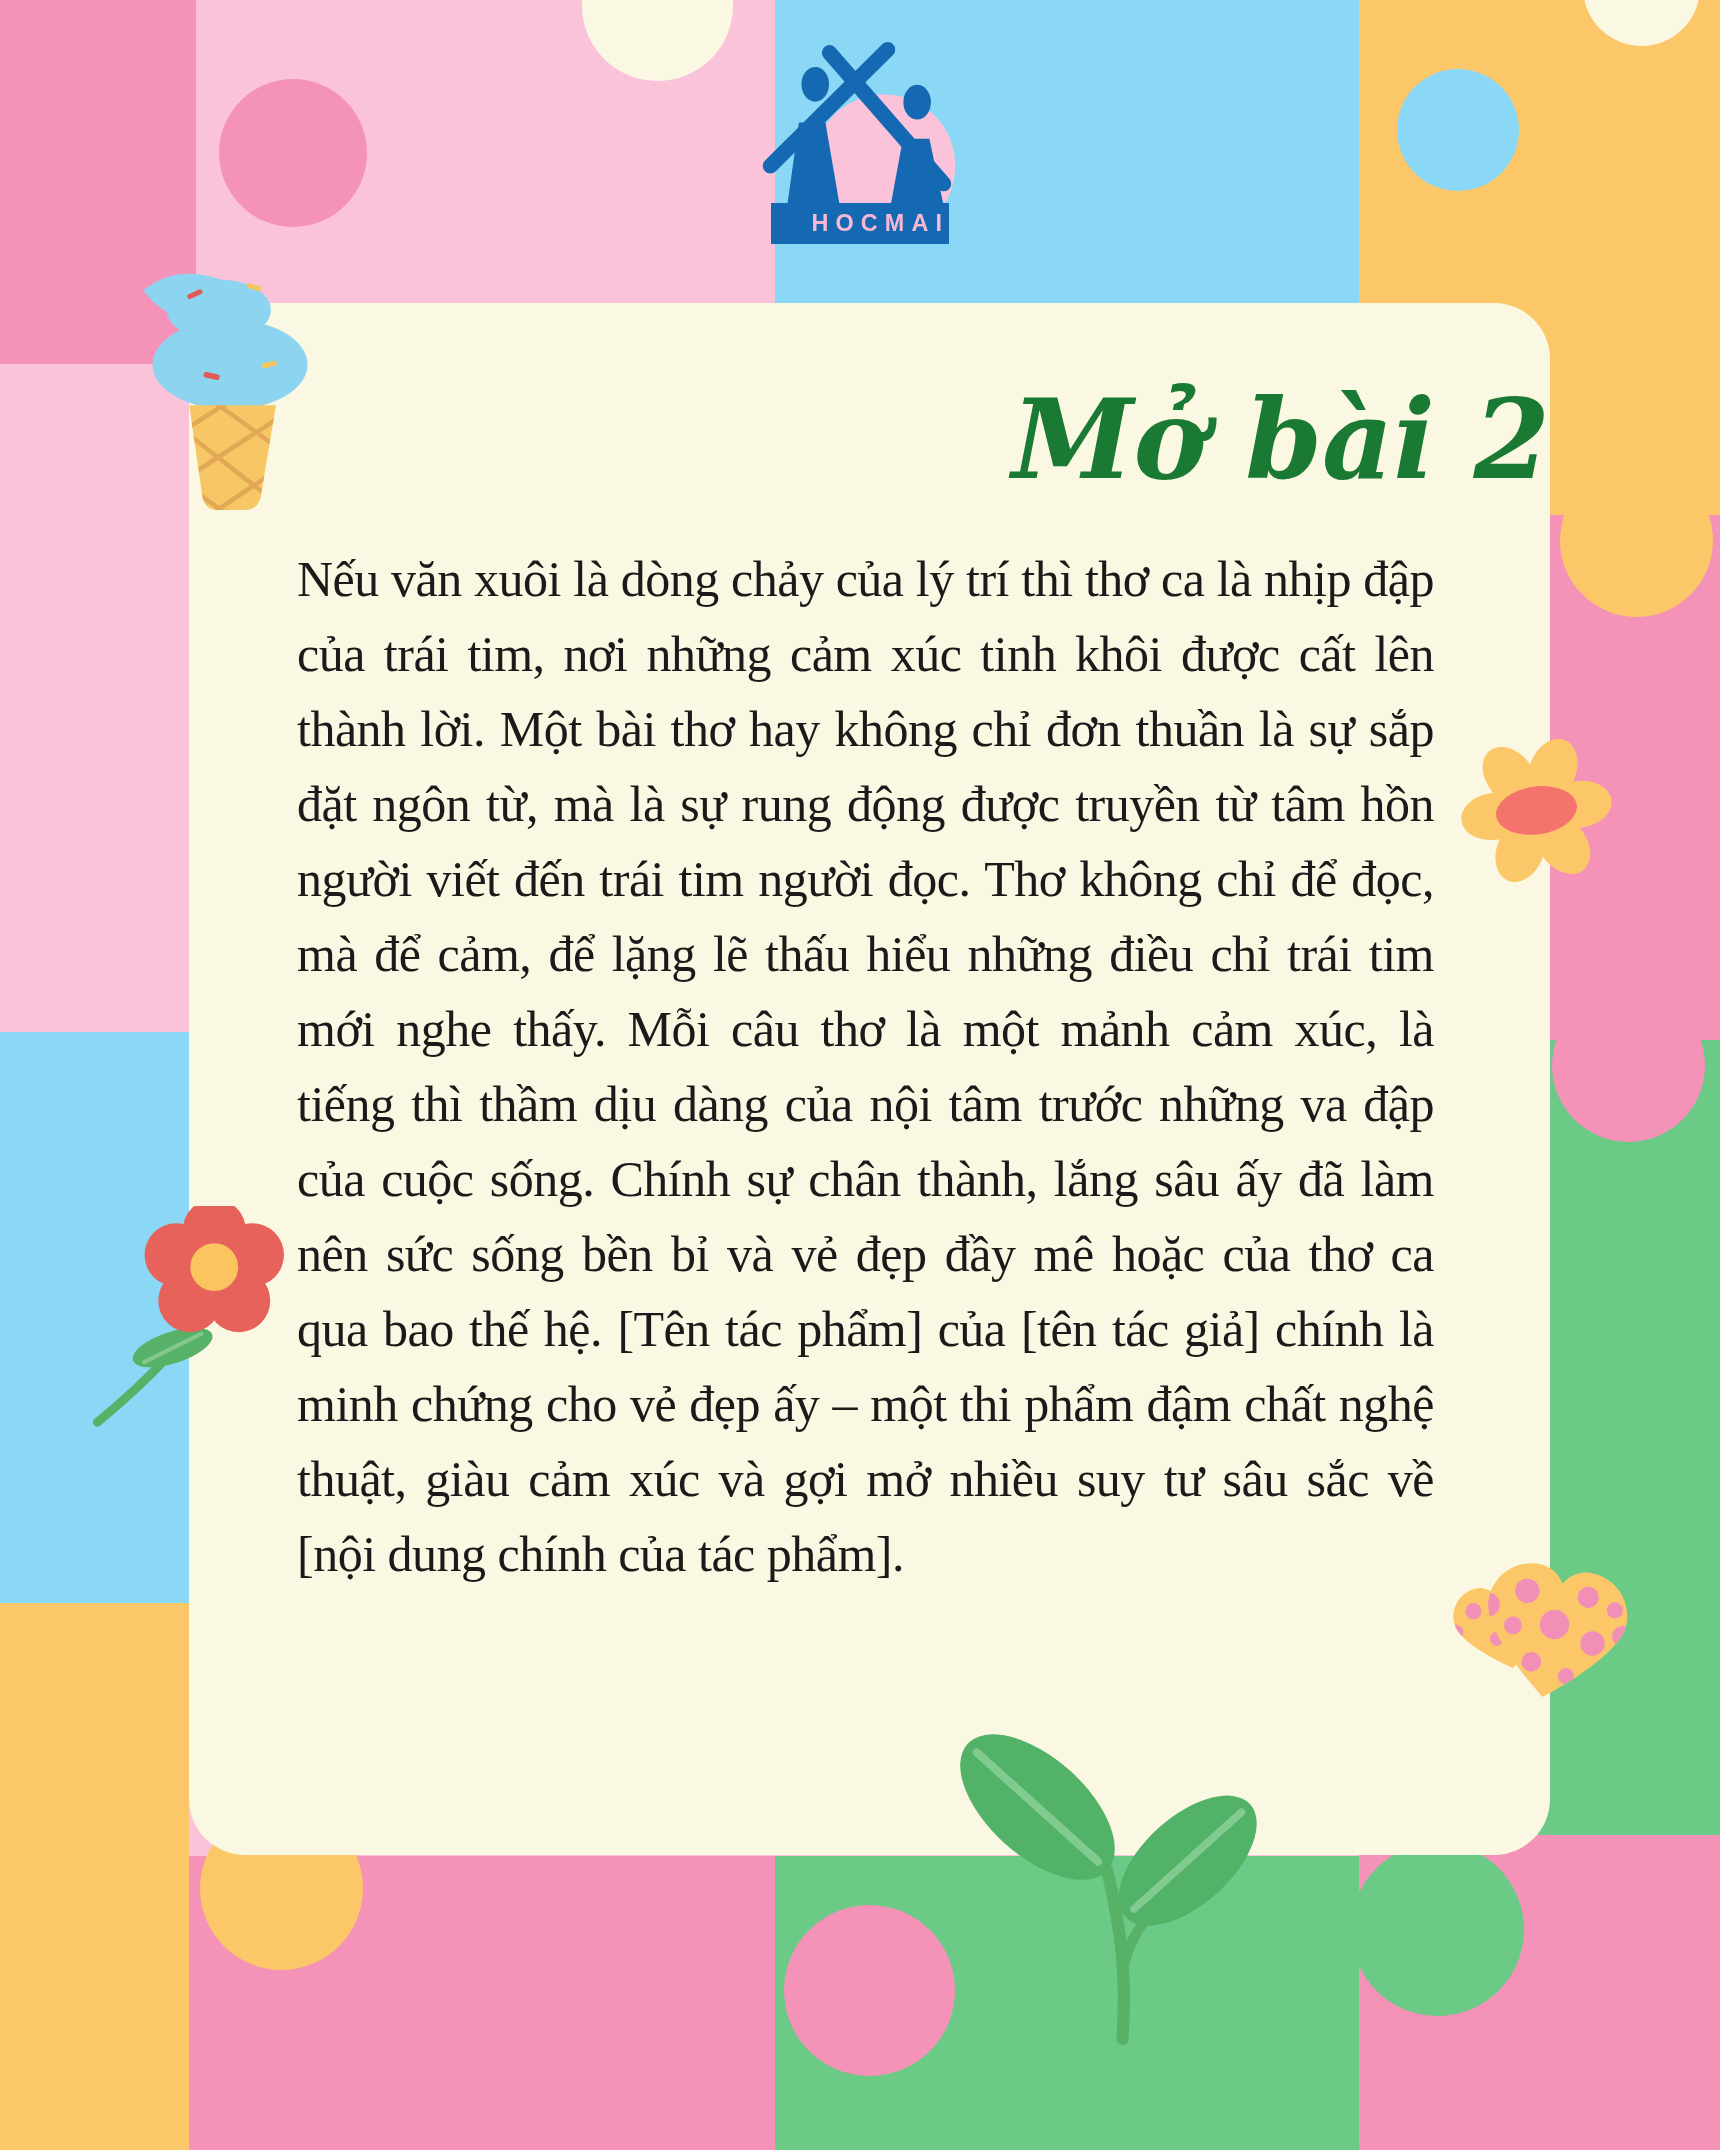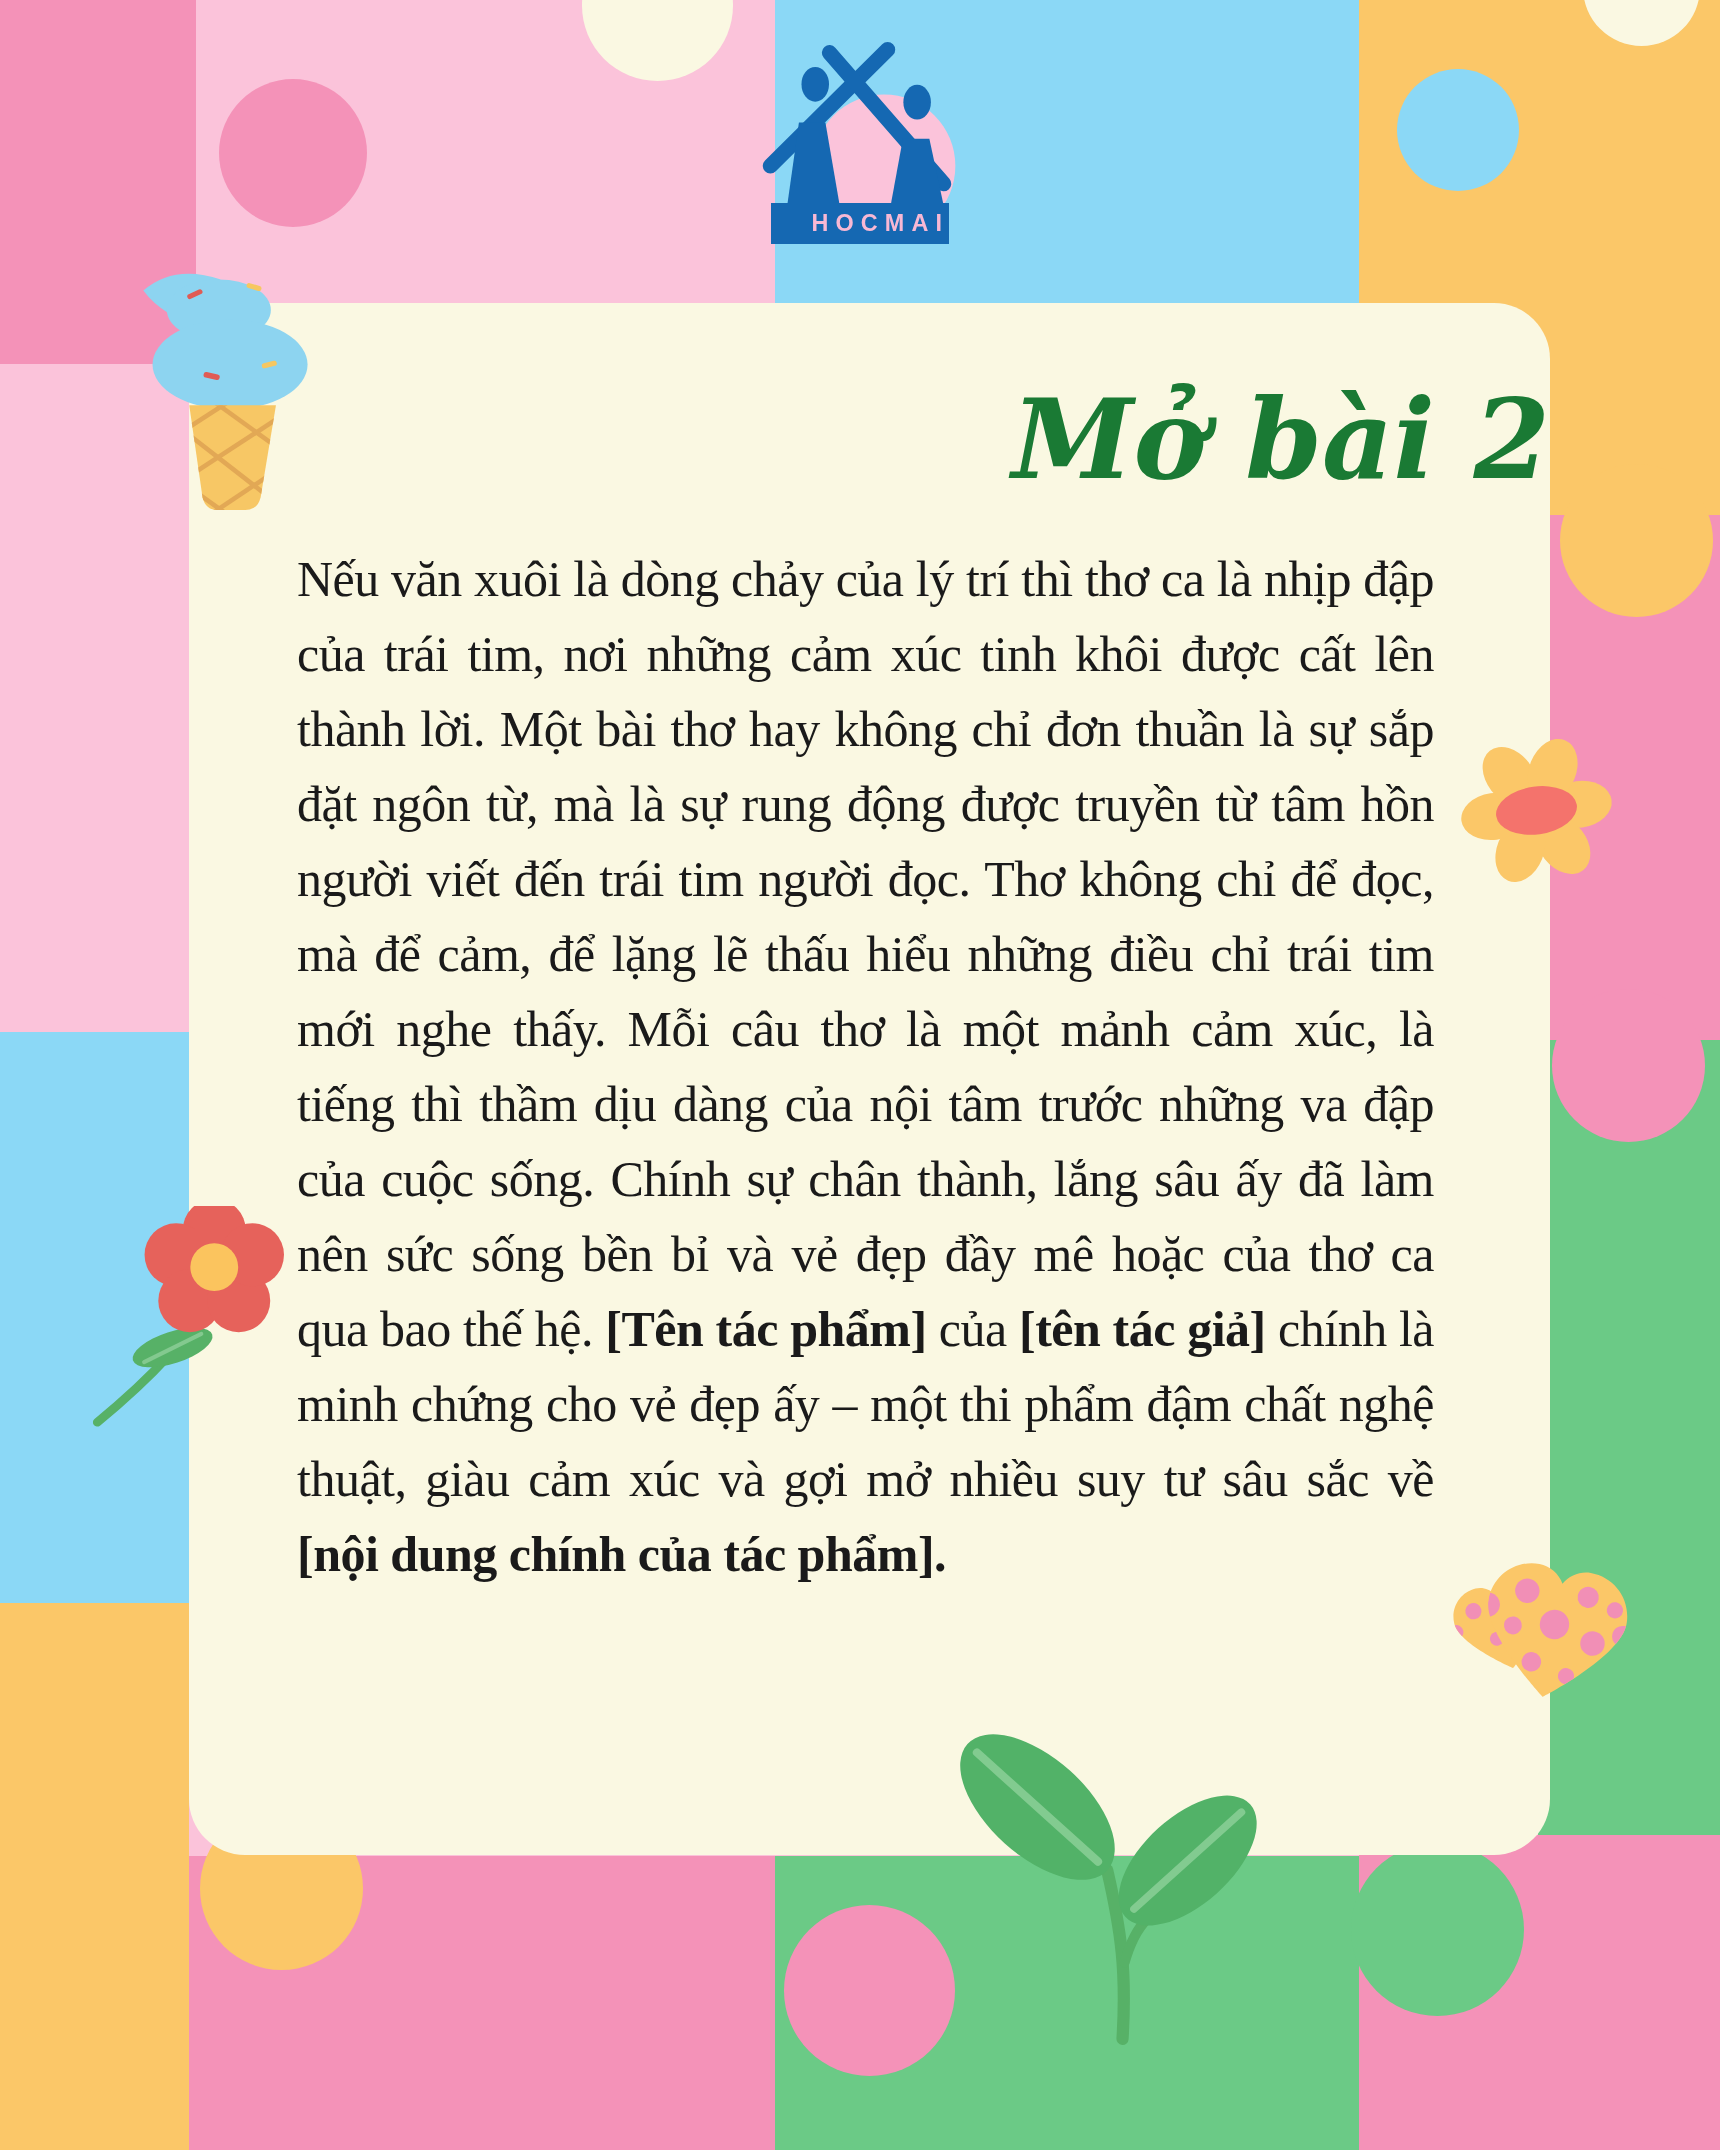--- a/index.html
+++ b/index.html
@@ -33,7 +33,7 @@
     font-size:50px;line-height:75px;letter-spacing:-0.5px;
     text-align:justify;color:#1A1A1A;
   }
-  .bold{font-weight:bold;}
+  .bold{font-weight:normal;}
 
   
   .logo{position:absolute;left:749px;top:41px;width:214px;height:214px;z-index:5;}

